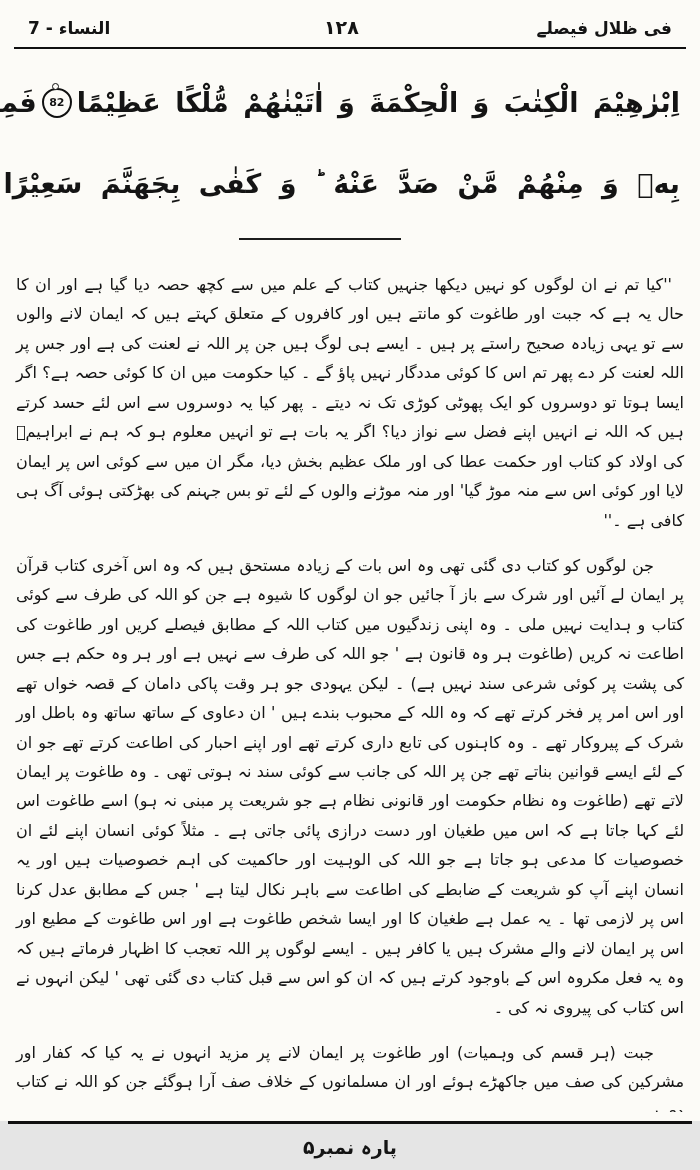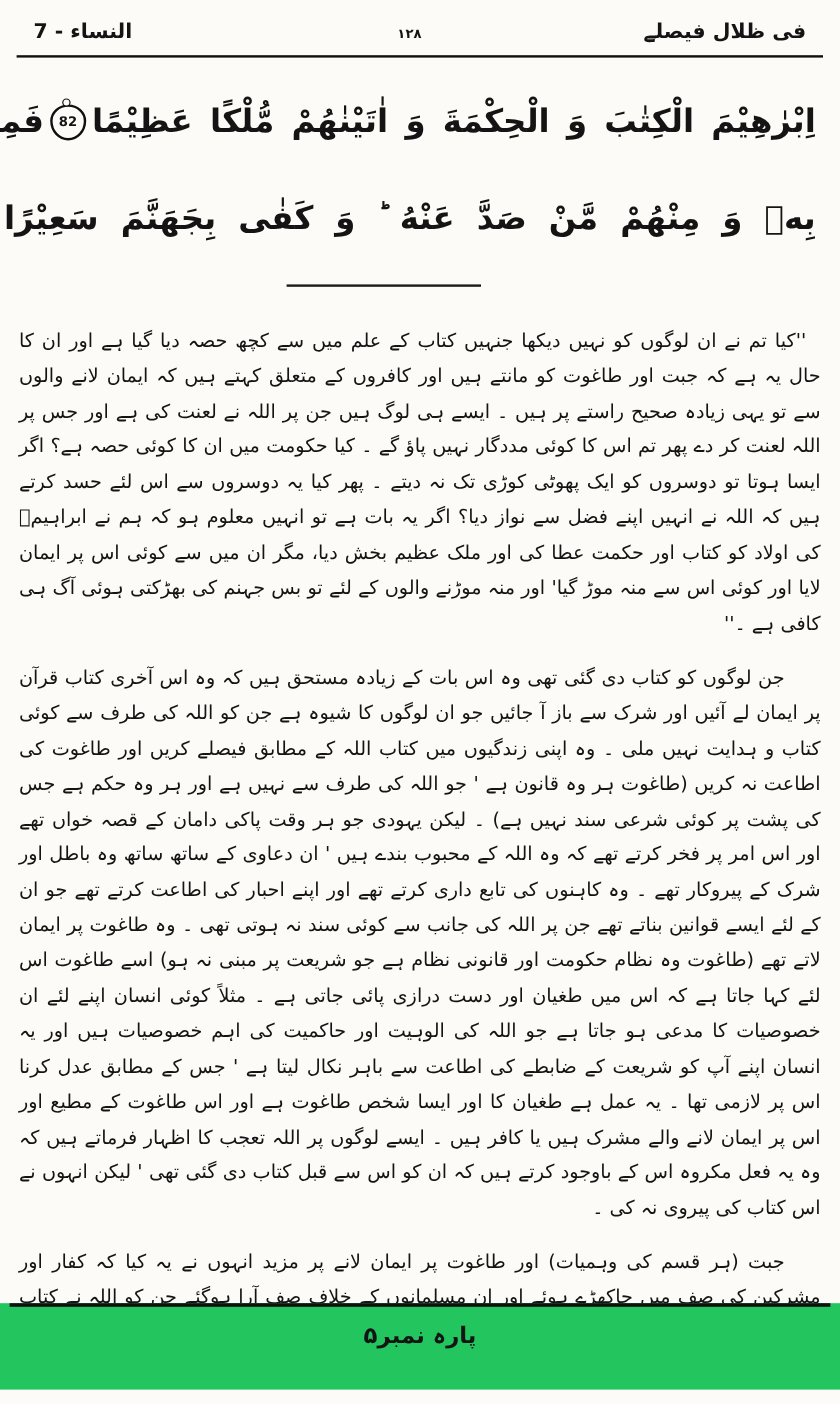--- a/index.html
+++ b/index.html
@@ -20,7 +20,7 @@
     padding: 16px 14px 0 14px;
     font-weight: bold; font-size: 17px;
   }
-  .header .mid { font-size: 11px; letter-spacing: 2px; transform: translateX(18px); }
+  .header .mid { font-size: 19px; letter-spacing: 2px; transform: translateX(18px); }
   .header-rule { border-bottom: 2.5px solid #101010; margin-top: 9px; }
 
   

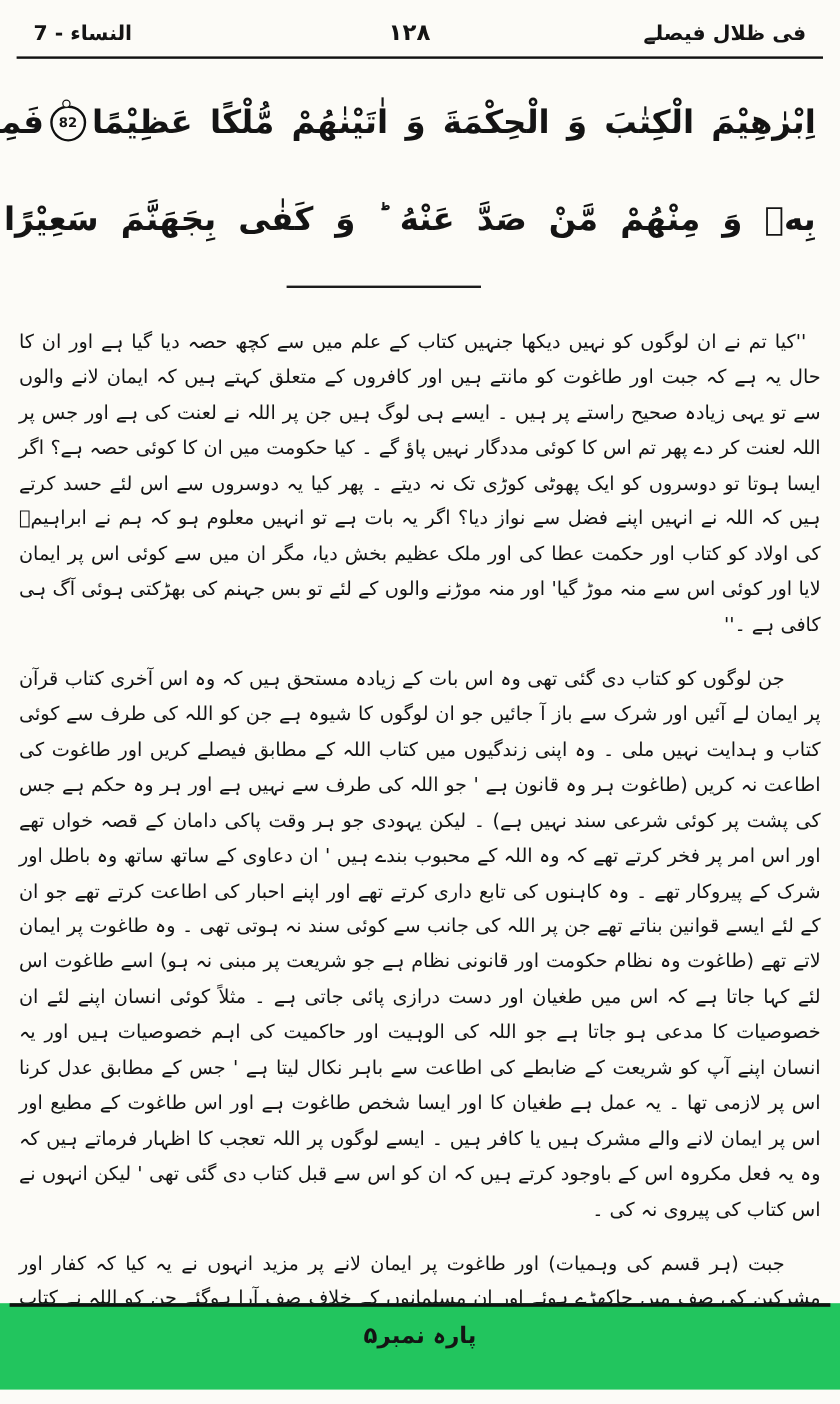--- a/index.html
+++ b/index.html
@@ -52,7 +52,7 @@
   .para.quote { text-indent: 12px; }
 
   
-  .footer { position: absolute; bottom: 12px; left: 0; right: 0; height: 72px; background: #22c55e; }
+  .footer { position: absolute; bottom: 0; left: 0; right: 0; height: 49px; background: #e5e5e5; }
   .footer-rule { height: 3px; background: #101010; margin: 0 8px 12px 8px; }
   .footer-label { text-align: center; font-size: 19px; font-weight: bold; }
 </style>

